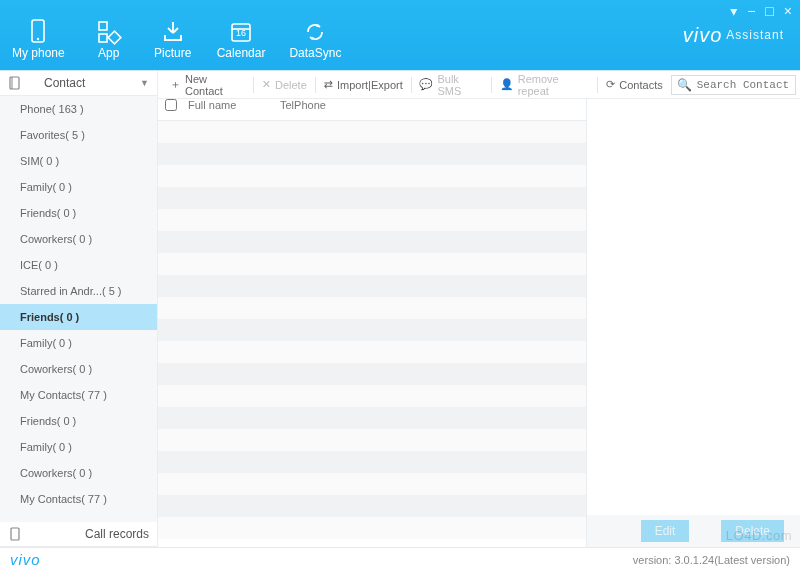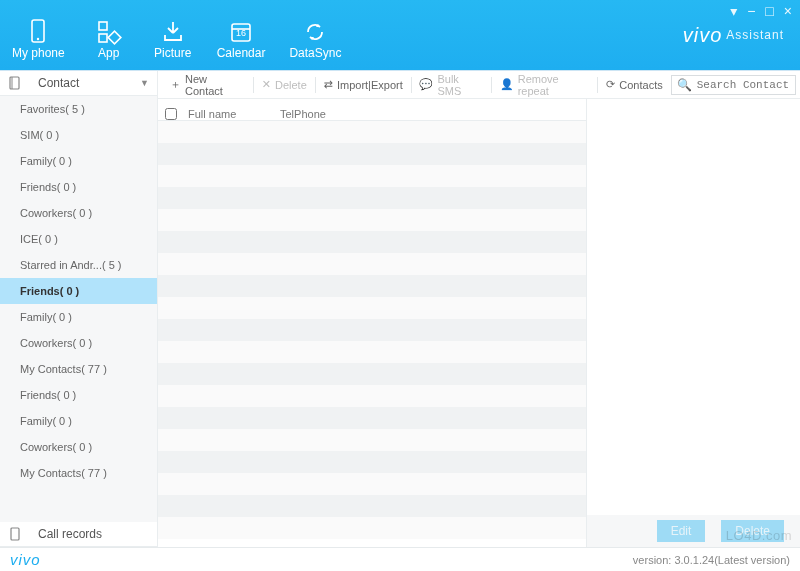--- a/index.html
+++ b/index.html
@@ -21,7 +21,7 @@
 
     
     .side { width: 158px; background: #f6f7f8; border-right: 1px solid #e9edef; display: flex; flex-direction: column; }
-    .sec-head { display: flex; align-items: center; gap: 16px; padding: 5px 8px; background: #fff; border-bottom: 1px solid #e9edef; font-size: 12px; color: #555; cursor: pointer; }
+    .sec-head { display: flex; align-items: center; gap: 22px; padding: 5px 8px; background: #fff; border-bottom: 1px solid #e9edef; font-size: 12px; color: #555; cursor: pointer; justify-content: space-between; }
     .sec-head .arrow { margin-left: auto; font-size: 9px; color: #888; }
     .cat-list { flex: 1; overflow: hidden; }
     .cat { padding: 4px 8px 4px 20px; font-size: 11px; color: #666; cursor: pointer; white-space: nowrap; line-height: 18px; }

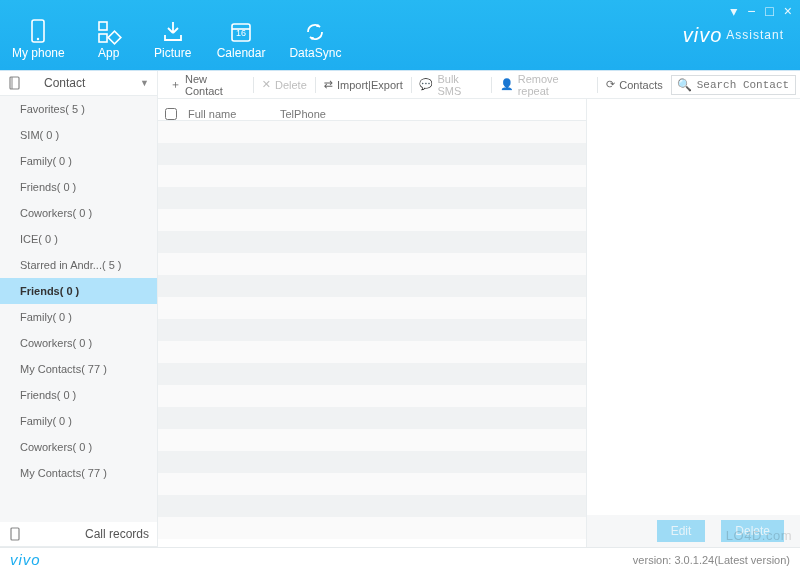--- a/index.html
+++ b/index.html
@@ -142,6 +142,7 @@
       <span class="arrow">▼</span>
     </div>
     <div class="cat-list" id="cat-list">
+        <div class="cat">Phone( 163 )</div>
         <div class="cat">Favorites( 5 )</div>
         <div class="cat">SIM( 0 )</div>
         <div class="cat">Family( 0 )</div>

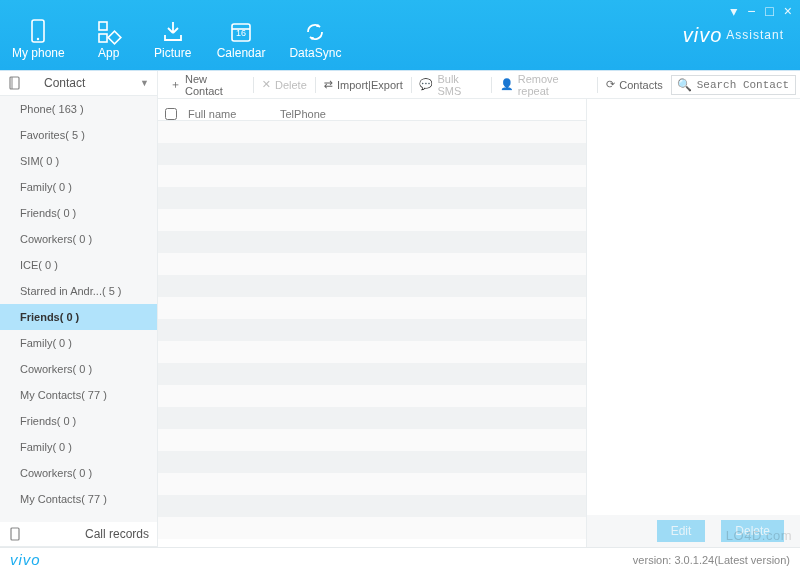--- a/index.html
+++ b/index.html
@@ -36,7 +36,7 @@
     .search { margin-left: auto; display: flex; align-items: center; gap: 4px; border: 1px solid #d9dde0; height: 20px; padding: 0 6px; width: 130px; background: #fff; }
     .search input { border: none; outline: none; font-size: 11px; color: #888; width: 100%; font-family: Liberation Mono, monospace; }
 
-    .cols { height: 22px; display: flex; align-items: flex-end; border-bottom: 1px solid #e9edef; font-size: 11px; color: #777; }
+    .cols { height: 22px; display: flex; align-items: flex-start; border-bottom: 1px solid #e9edef; font-size: 11px; color: #777; }
     .cols .chk { width: 26px; display: flex; justify-content: center; }
     .col-name { width: 92px; padding-left: 4px; }
     .col-tel { flex: 1; padding-left: 4px; }

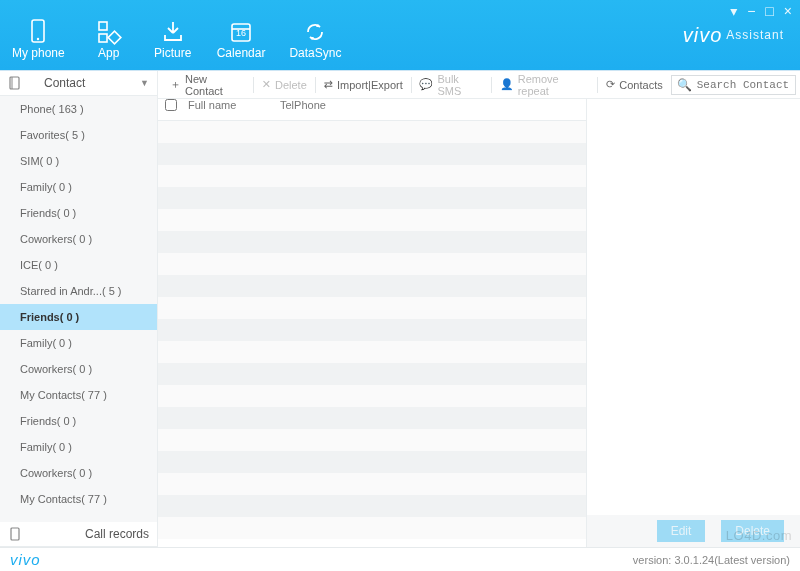--- a/index.html
+++ b/index.html
@@ -48,7 +48,7 @@
 
     .detail { width: 214px; border-left: 1px solid #e9edef; display: flex; flex-direction: column; }
     .detail-fill { flex: 1; }
-    .detail-actions { height: 32px; display: flex; align-items: center; justify-content: flex-end; gap: 16px; padding: 0 16px; background: #f6f7f8; }
+    .detail-actions { height: 32px; display: flex; align-items: center; justify-content: flex-end; gap: 32px; padding: 0 16px; background: #f6f7f8; }
     .dbtn { background: #58c5f3; color: #d9f1fb; padding: 4px 14px; font-size: 12px; cursor: default; opacity: .55; }
 
     .body-row { flex: 1; display: flex; min-height: 0; }

